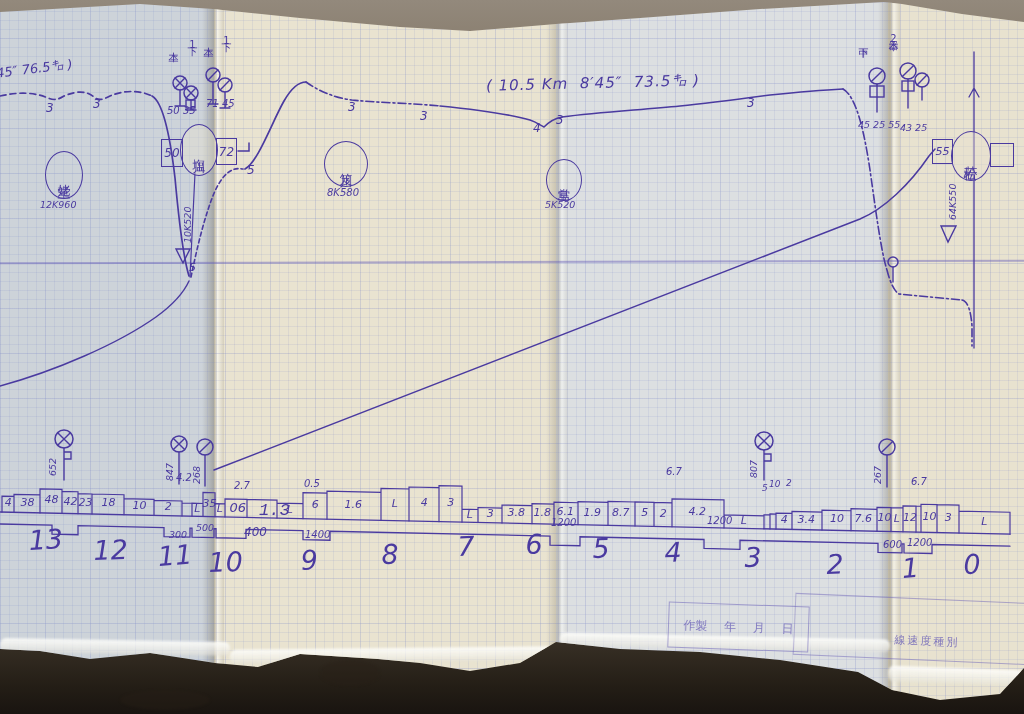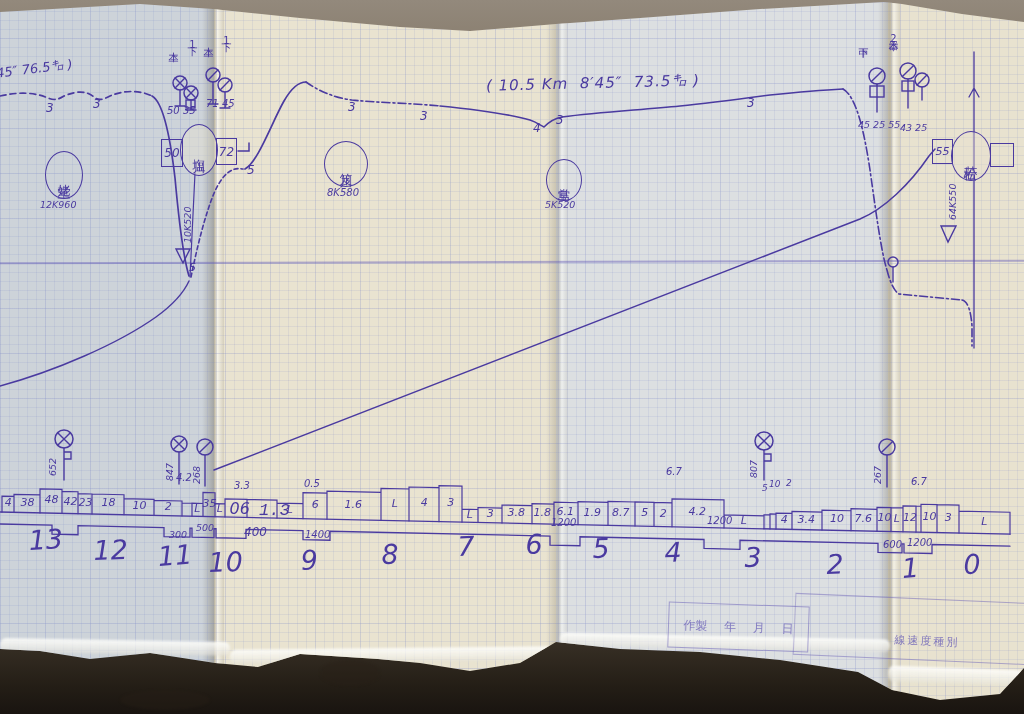--- a/index.html
+++ b/index.html
@@ -222,7 +222,7 @@
         <div class="lbl" style="left: 749px; top: 478px; font-size: 9.5px; transform: rotate(-90deg); transform-origin: left top;">807</div>
         <div class="lbl" style="left: 873px; top: 484px; font-size: 9.5px; transform: rotate(-90deg); transform-origin: left top;">267</div>
         <div class="lbl" style="left: 176px; top: 473px; font-size: 10px;">4.2</div>
-        <div class="lbl" style="left: 234px; top: 481px; font-size: 10px;">3.3</div>
+        <div class="lbl" style="left: 234px; top: 481px; font-size: 10px;">2.7</div>
         <div class="lbl" style="left: 304px; top: 479px; font-size: 10px;">0.5</div>
         <div class="lbl" style="left: 666px; top: 467px; font-size: 10px;">6.7</div>
         <div class="lbl" style="left: 762px; top: 484px; font-size: 9px;">5</div>

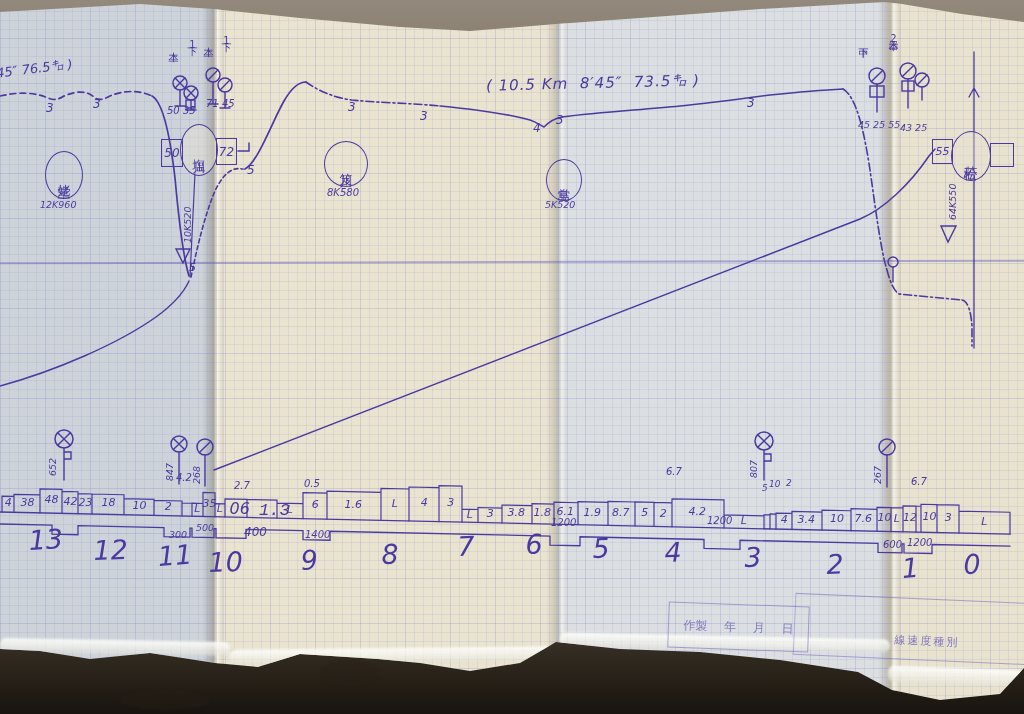--- a/index.html
+++ b/index.html
@@ -262,7 +262,7 @@
         <div class="lbl" style="left: 194.3px; top: 502.845px; font-size: 11px;">L</div>
         <div class="lbl" style="left: 202.6px; top: 497.598px; font-size: 11px;">35</div>
         <div class="lbl" style="left: 216.8px; top: 503.34px; font-size: 11px;">L</div>
-        <div class="lbl" style="left: 229.6px; top: 501.192px; font-size: 16px;">06</div>
+        <div class="lbl" style="left: 229.6px; top: 501.192px; font-size: 13px;">06</div>
         <div class="lbl" style="left: 259px; top: 501.764px; font-size: 17px; font-family: Liberation Mono, monospace;">1.3</div>
         <div class="lbl" style="left: 286.8px; top: 503.88px; font-size: 11px;">L</div>
         <div class="lbl" style="left: 311.8px; top: 498.93px; font-size: 11px;">6</div>

